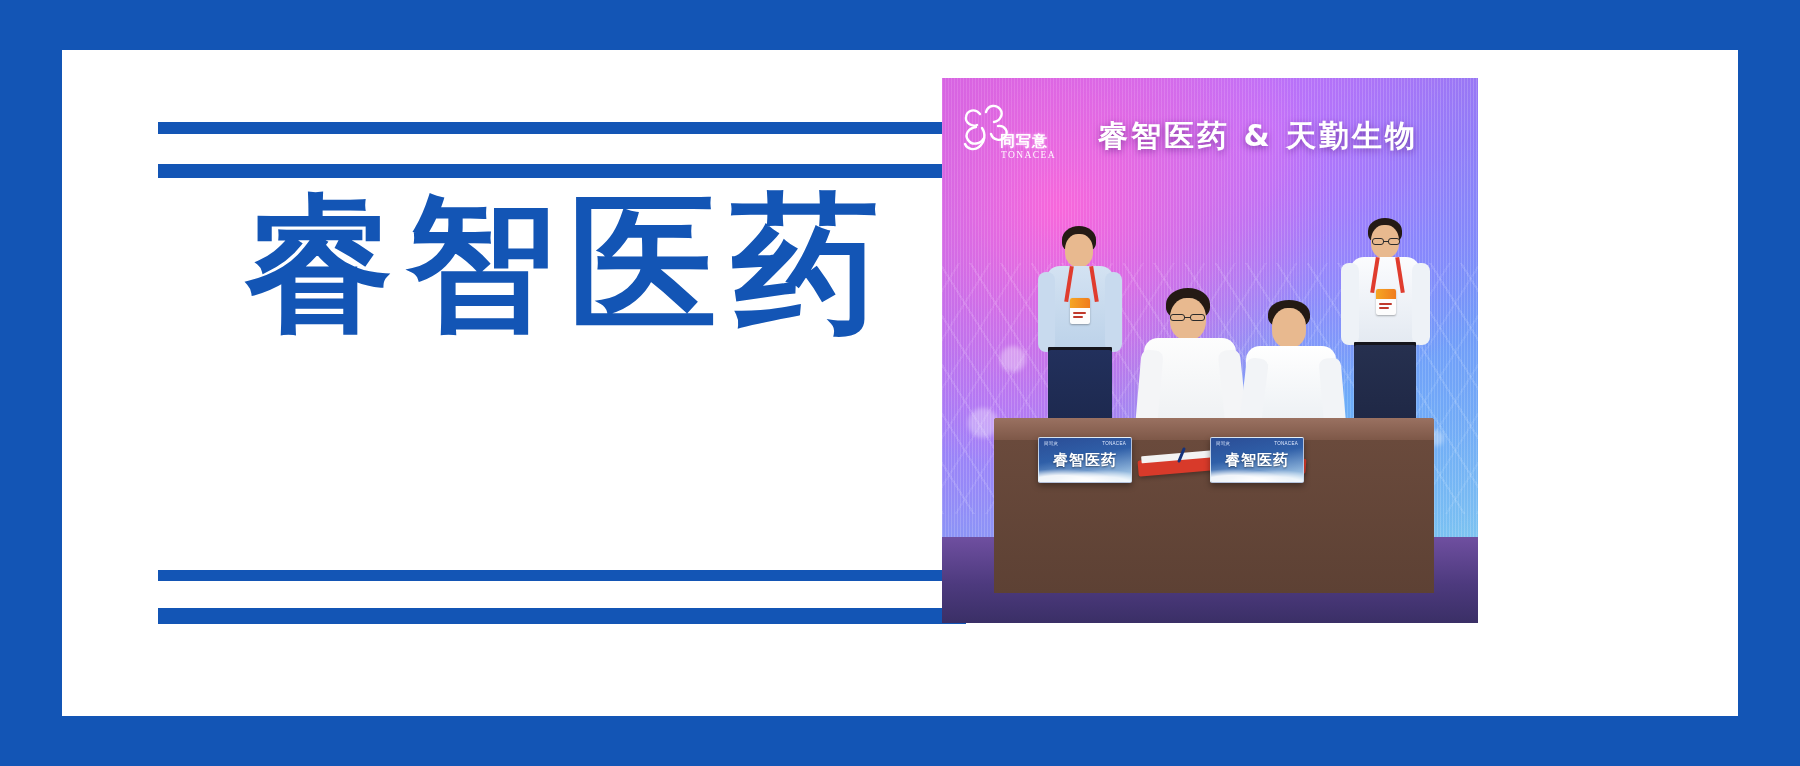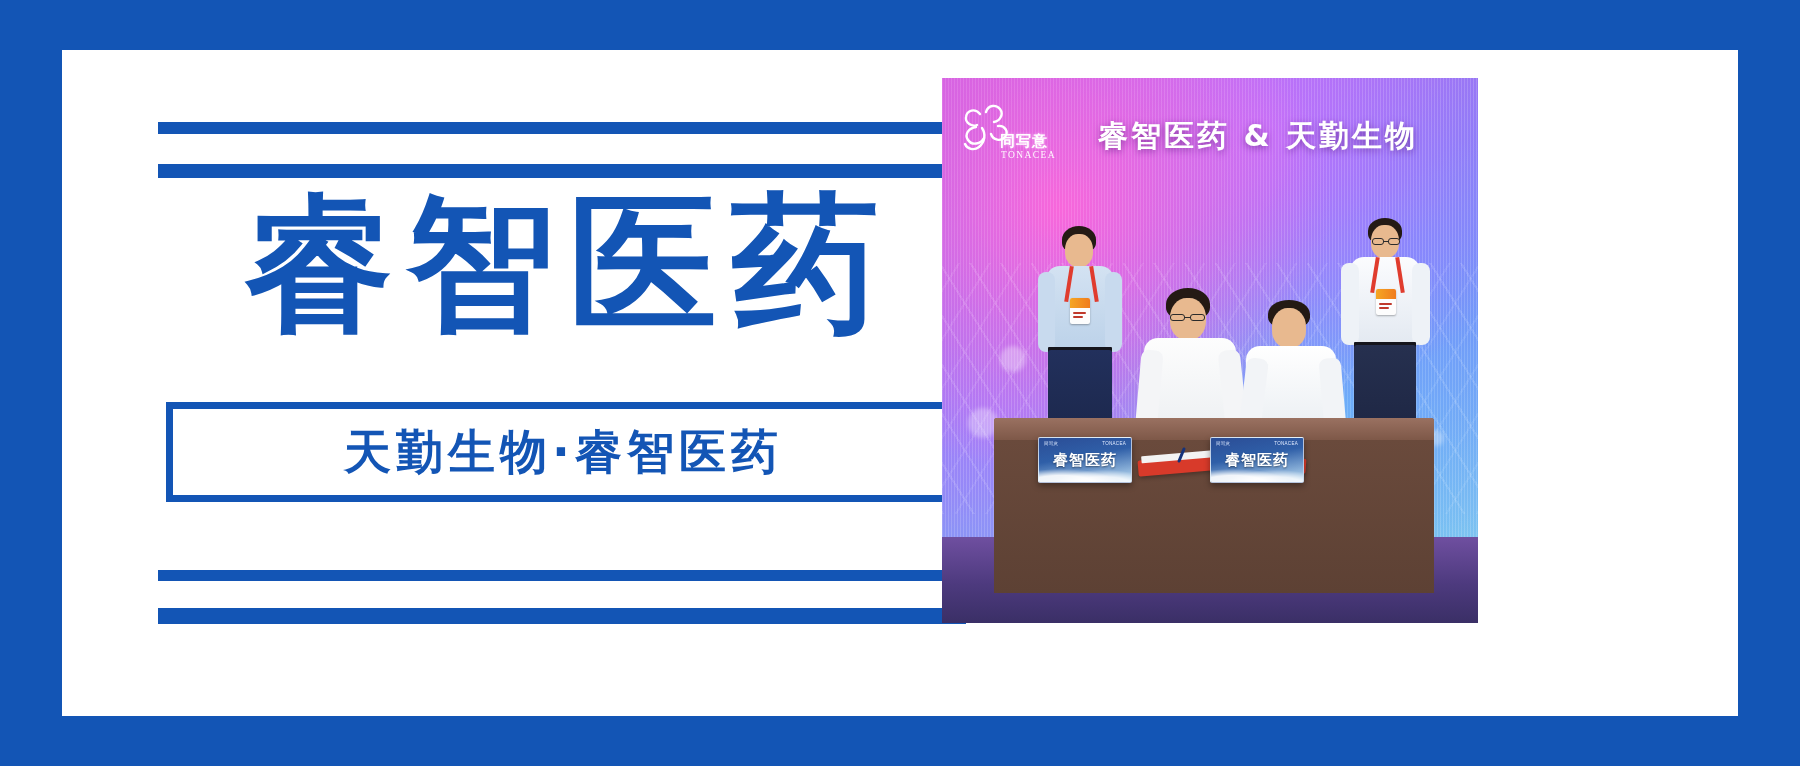--- a/index.html
+++ b/index.html
@@ -218,9 +218,6 @@
 
       <div class="headline">睿智医药</div>
 
-      <div class="subtitle-box">
-        <div class="subtitle-text">天勤生物·睿智医药</div>
-      </div>
 
       <div class="rule bot-thin"></div>
       <div class="rule bot-thick"></div>

